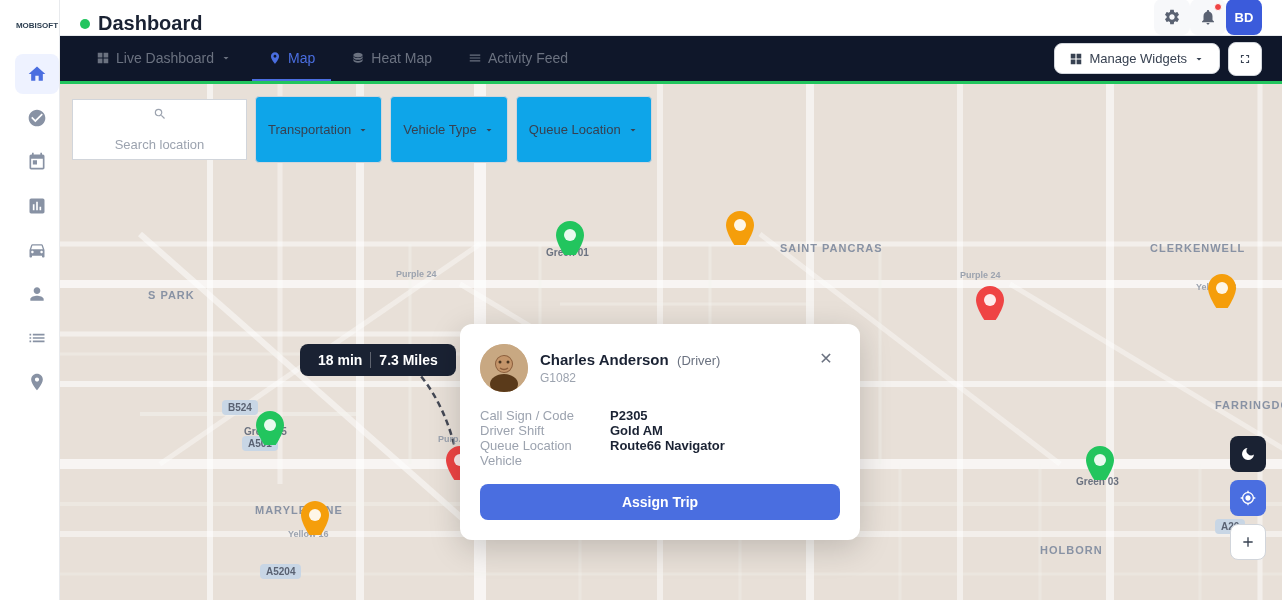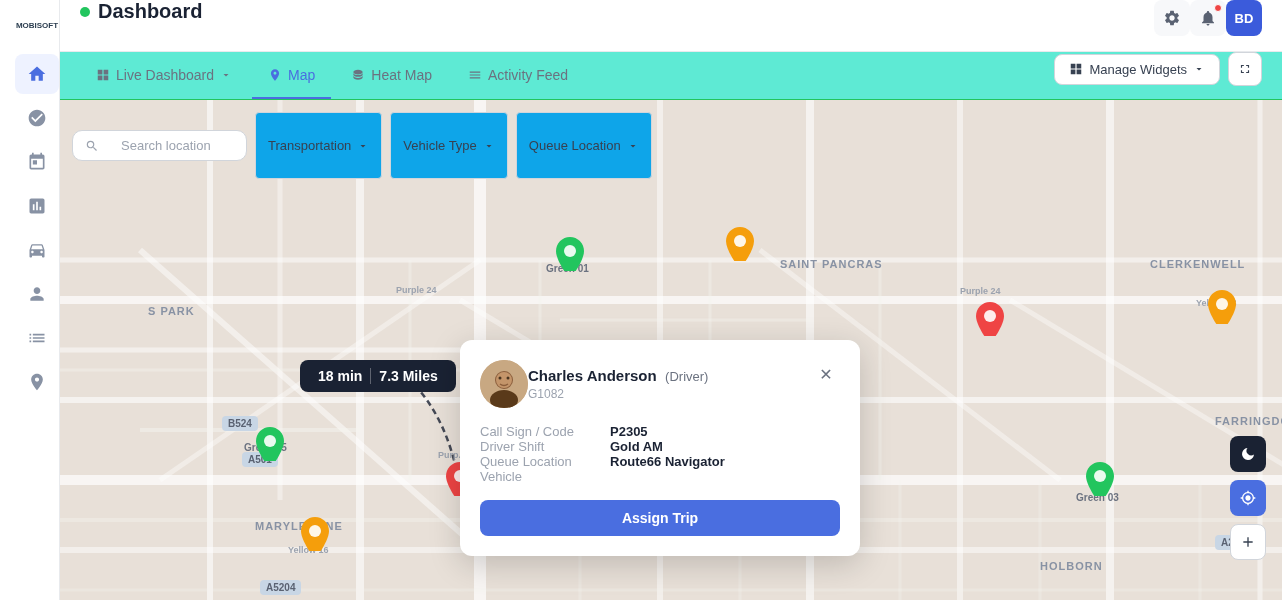--- a/index.html
+++ b/index.html
@@ -58,9 +58,9 @@
       background: #fff;
       border-bottom: 1px solid #e8eaed;
       padding: 0 20px;
-      height: 52px;
-      display: flex;
-      align-items: flex-start;
+      height: 36px;
+      display: flex;
+      align-items: flex-end;
       justify-content: space-between;
     }
     .header-left {

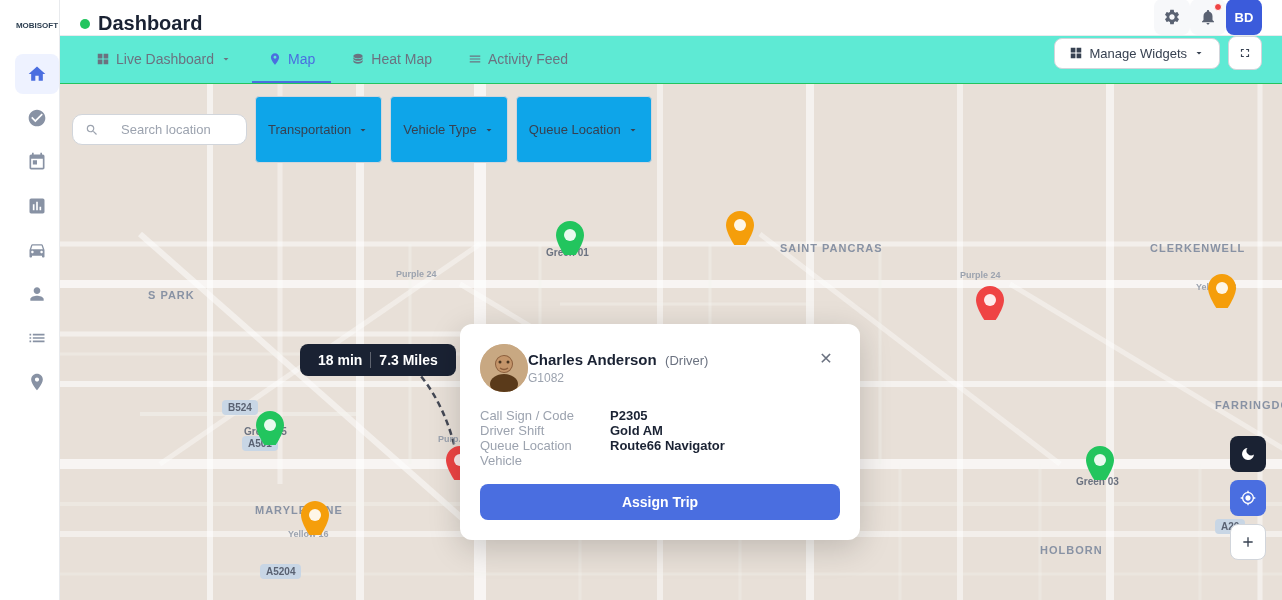--- a/index.html
+++ b/index.html
@@ -123,12 +123,12 @@
 
     
     .nav-tabs {
-      background: #5eead4;
-      border-bottom: 1px solid #22c55e;
+      background: #0f172a;
+      border-bottom: 3px solid #22c55e;
       padding: 0 20px;
       height: 48px;
       display: flex;
-      align-items: flex-start;
+      align-items: center;
       justify-content: space-between;
     }
     .nav-tabs-left {

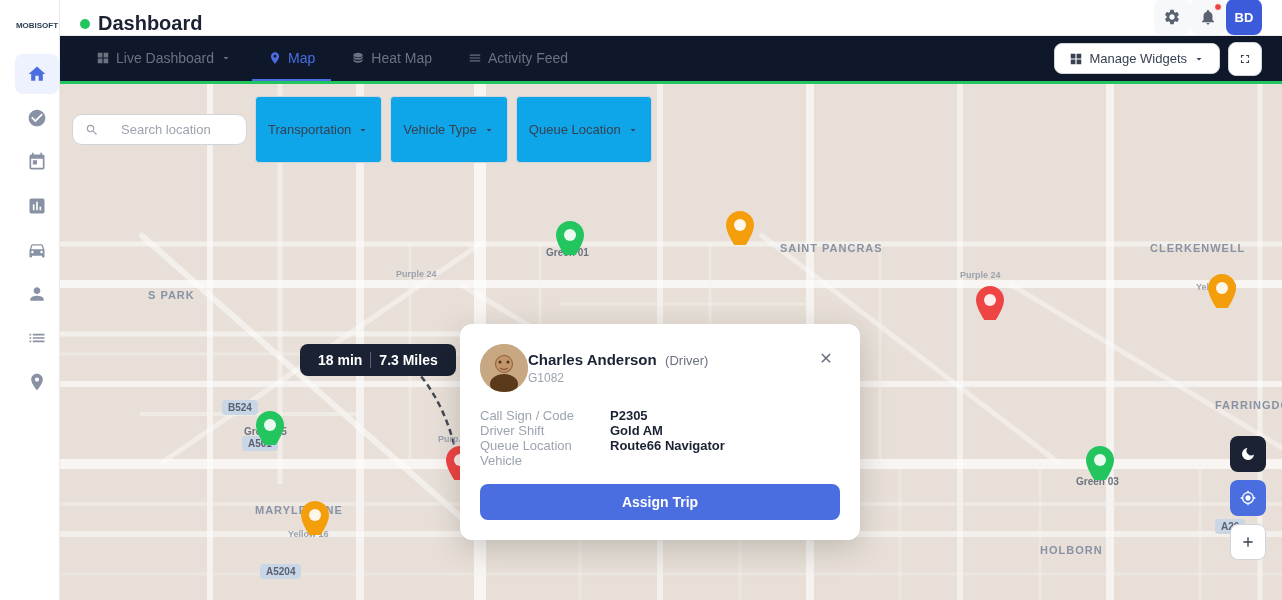--- a/index.html
+++ b/index.html
@@ -206,14 +206,15 @@
     .search-box {
       display: flex;
       align-items: center;
-      gap: 22px;
+      gap: 16px;
       background: #fff;
       border: 1px solid #d1d5db;
-      border-radius: 10px;
+      border-radius: 0;
       padding: 7px 12px;
       font-size: 13px;
       color: #9ca3af;
       width: 175px;
+      flex-direction: column;
     }
     .filter-dropdown {
       display: flex;

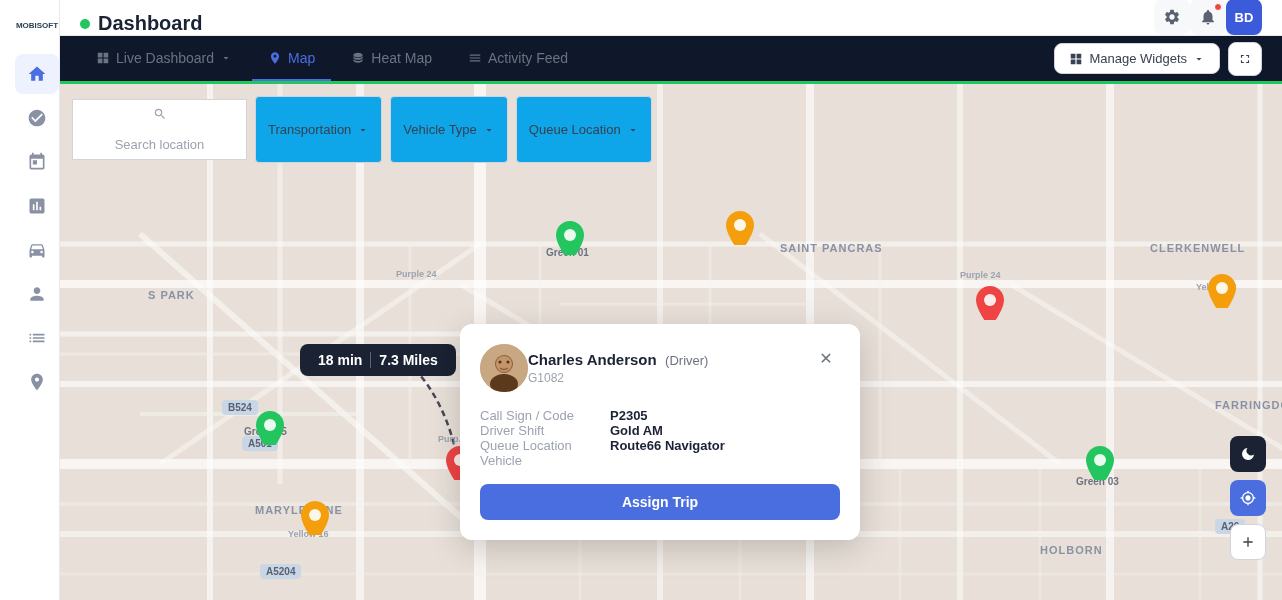--- a/index.html
+++ b/index.html
@@ -296,6 +296,7 @@
     .driver-info {
       display: flex;
       align-items: center;
+      gap: 12px;
     }
     .driver-avatar {
       width: 48px;

